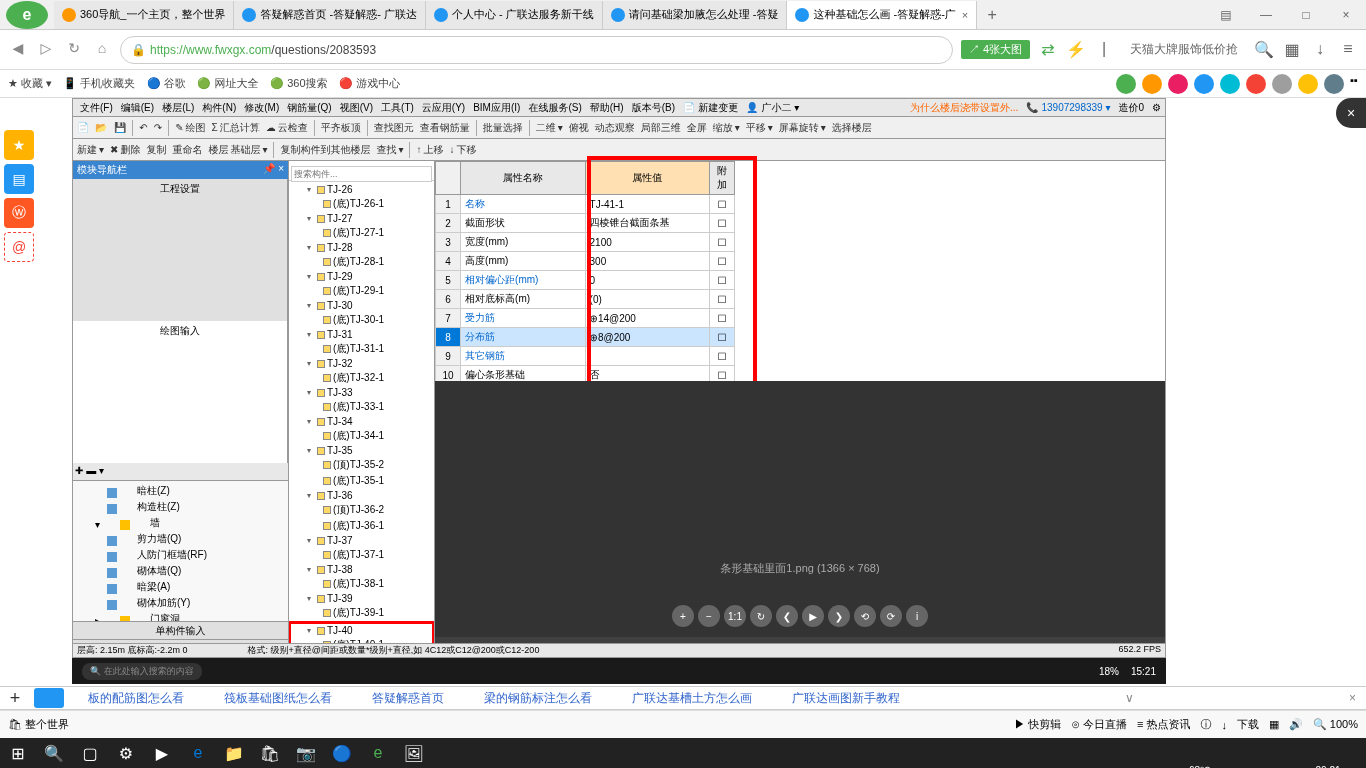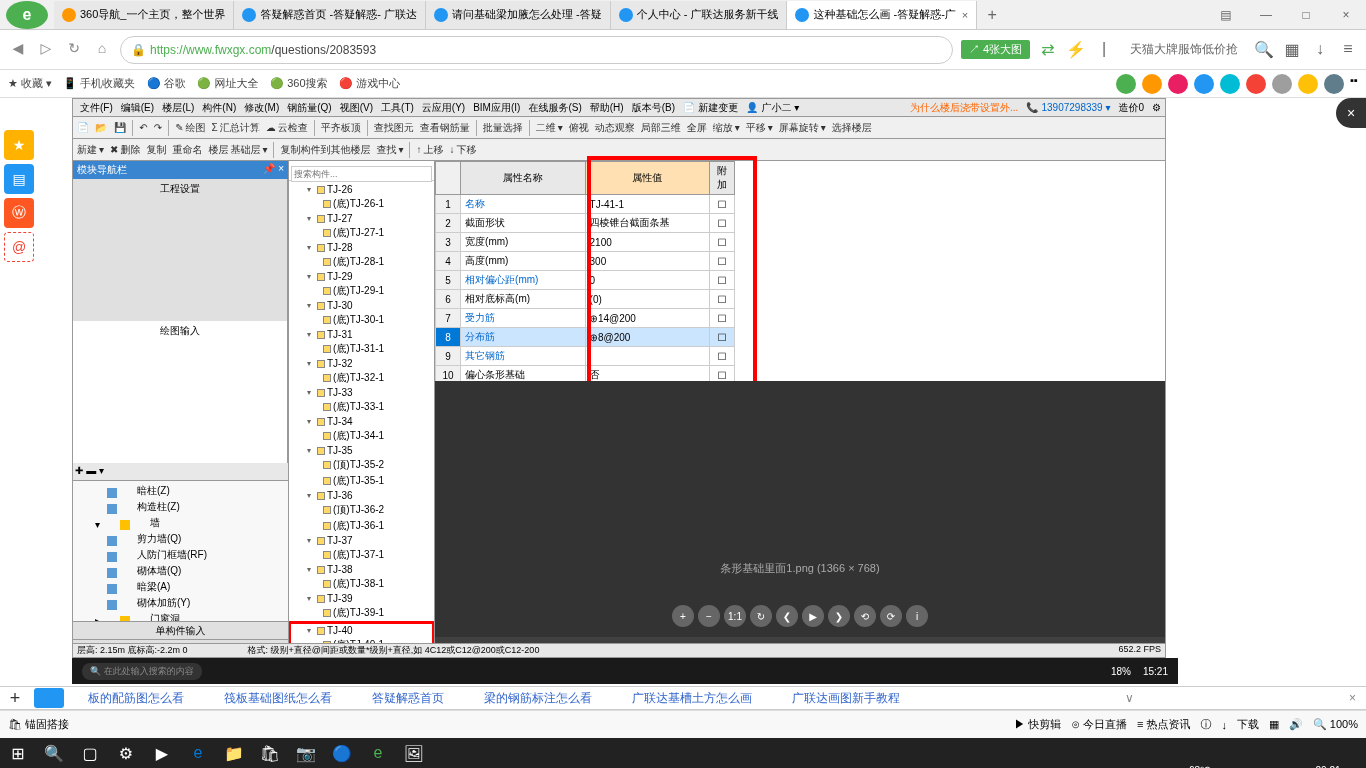--- a/index.html
+++ b/index.html
@@ -139,11 +139,11 @@
     </div>
   <div class="tab">
       <span class="tab-icon blue"></span>
-      <span>请问基础梁加腋怎么处理 -答疑</span>
+      <span>个人中心 - 广联达服务新干线</span>
     </div>
   <div class="tab">
       <span class="tab-icon blue"></span>
-      <span>个人中心 - 广联达服务新干线</span>
+      <span>请问基础梁加腋怎么处理 -答疑</span>
     </div>
   <div class="tab active">
       <span class="tab-icon blue"></span>

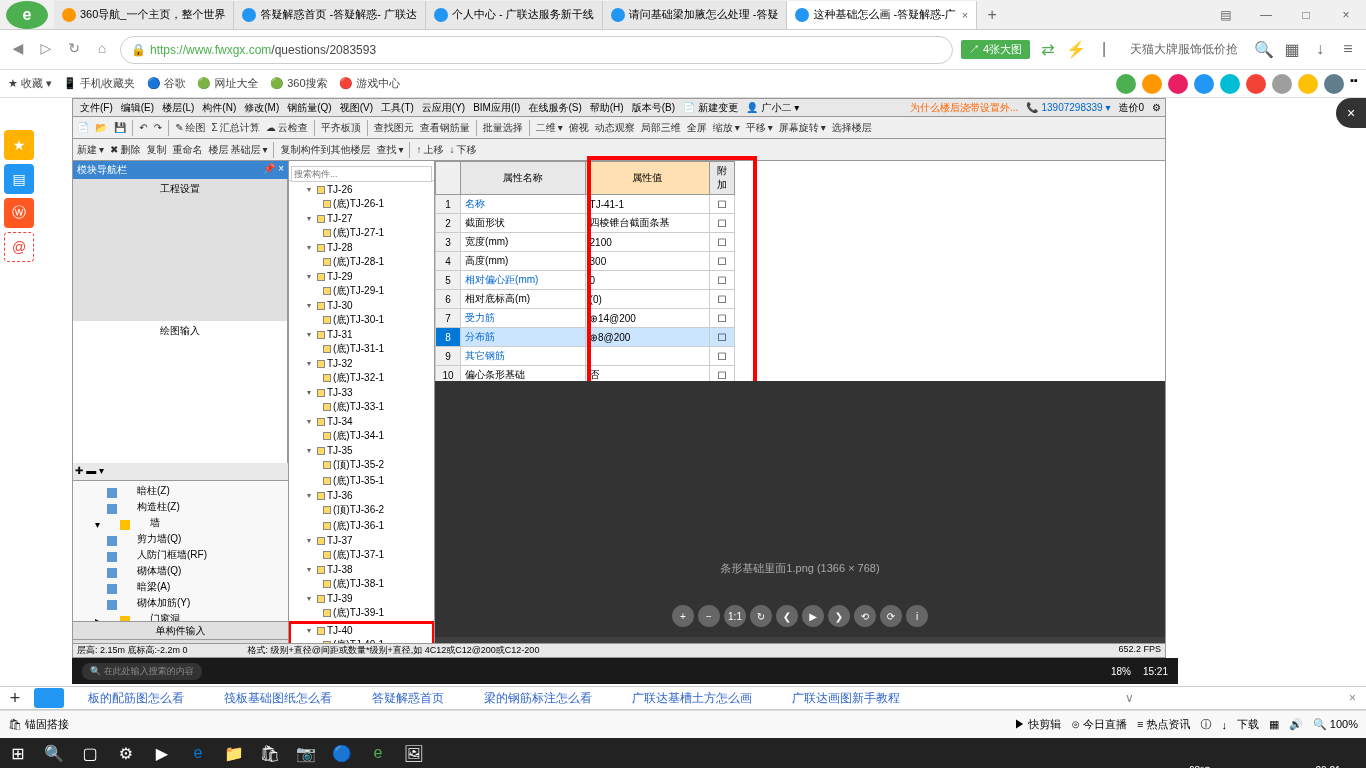--- a/index.html
+++ b/index.html
@@ -120,7 +120,7 @@
 .clock { text-align: center; line-height: 1.1; }
 
 
-.dark-strip { position: absolute; left: 72px; right: 188px; bottom: 84px; height: 26px; background: #1a1a1a; display: flex; align-items: center; padding: 0 10px; }
+.dark-strip { position: absolute; left: 72px; right: 200px; bottom: 84px; height: 26px; background: #1a1a1a; display: flex; align-items: center; padding: 0 10px; }
 .dark-strip .pill { background: #333; color: #888; font-size: 9px; padding: 2px 8px; border-radius: 8px; }
 .dark-pct { margin-left: auto; color: #fff; font-size: 10px; display:flex; gap:12px; align-items:center;}
 </style>

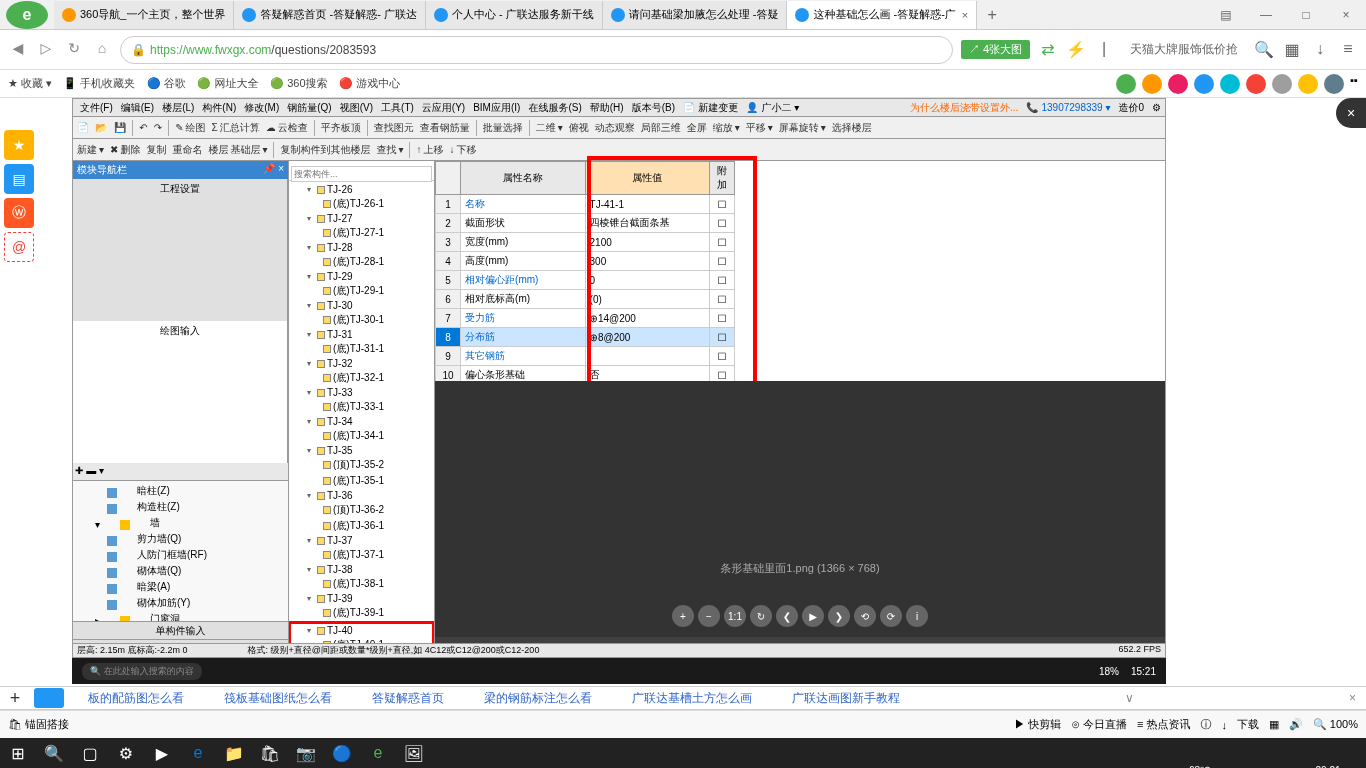--- a/index.html
+++ b/index.html
@@ -508,7 +508,7 @@
 </div>
 
 <div class="bottom-bar2">
-  <span>🛍 <span>锚固搭接</span></span>
+  <span>🛍 <span>整个世界</span></span>
   <div class="bb-right">
     <span>▶ <span>快剪辑</span></span>
     <span>⊙ <span>今日直播</span></span>

